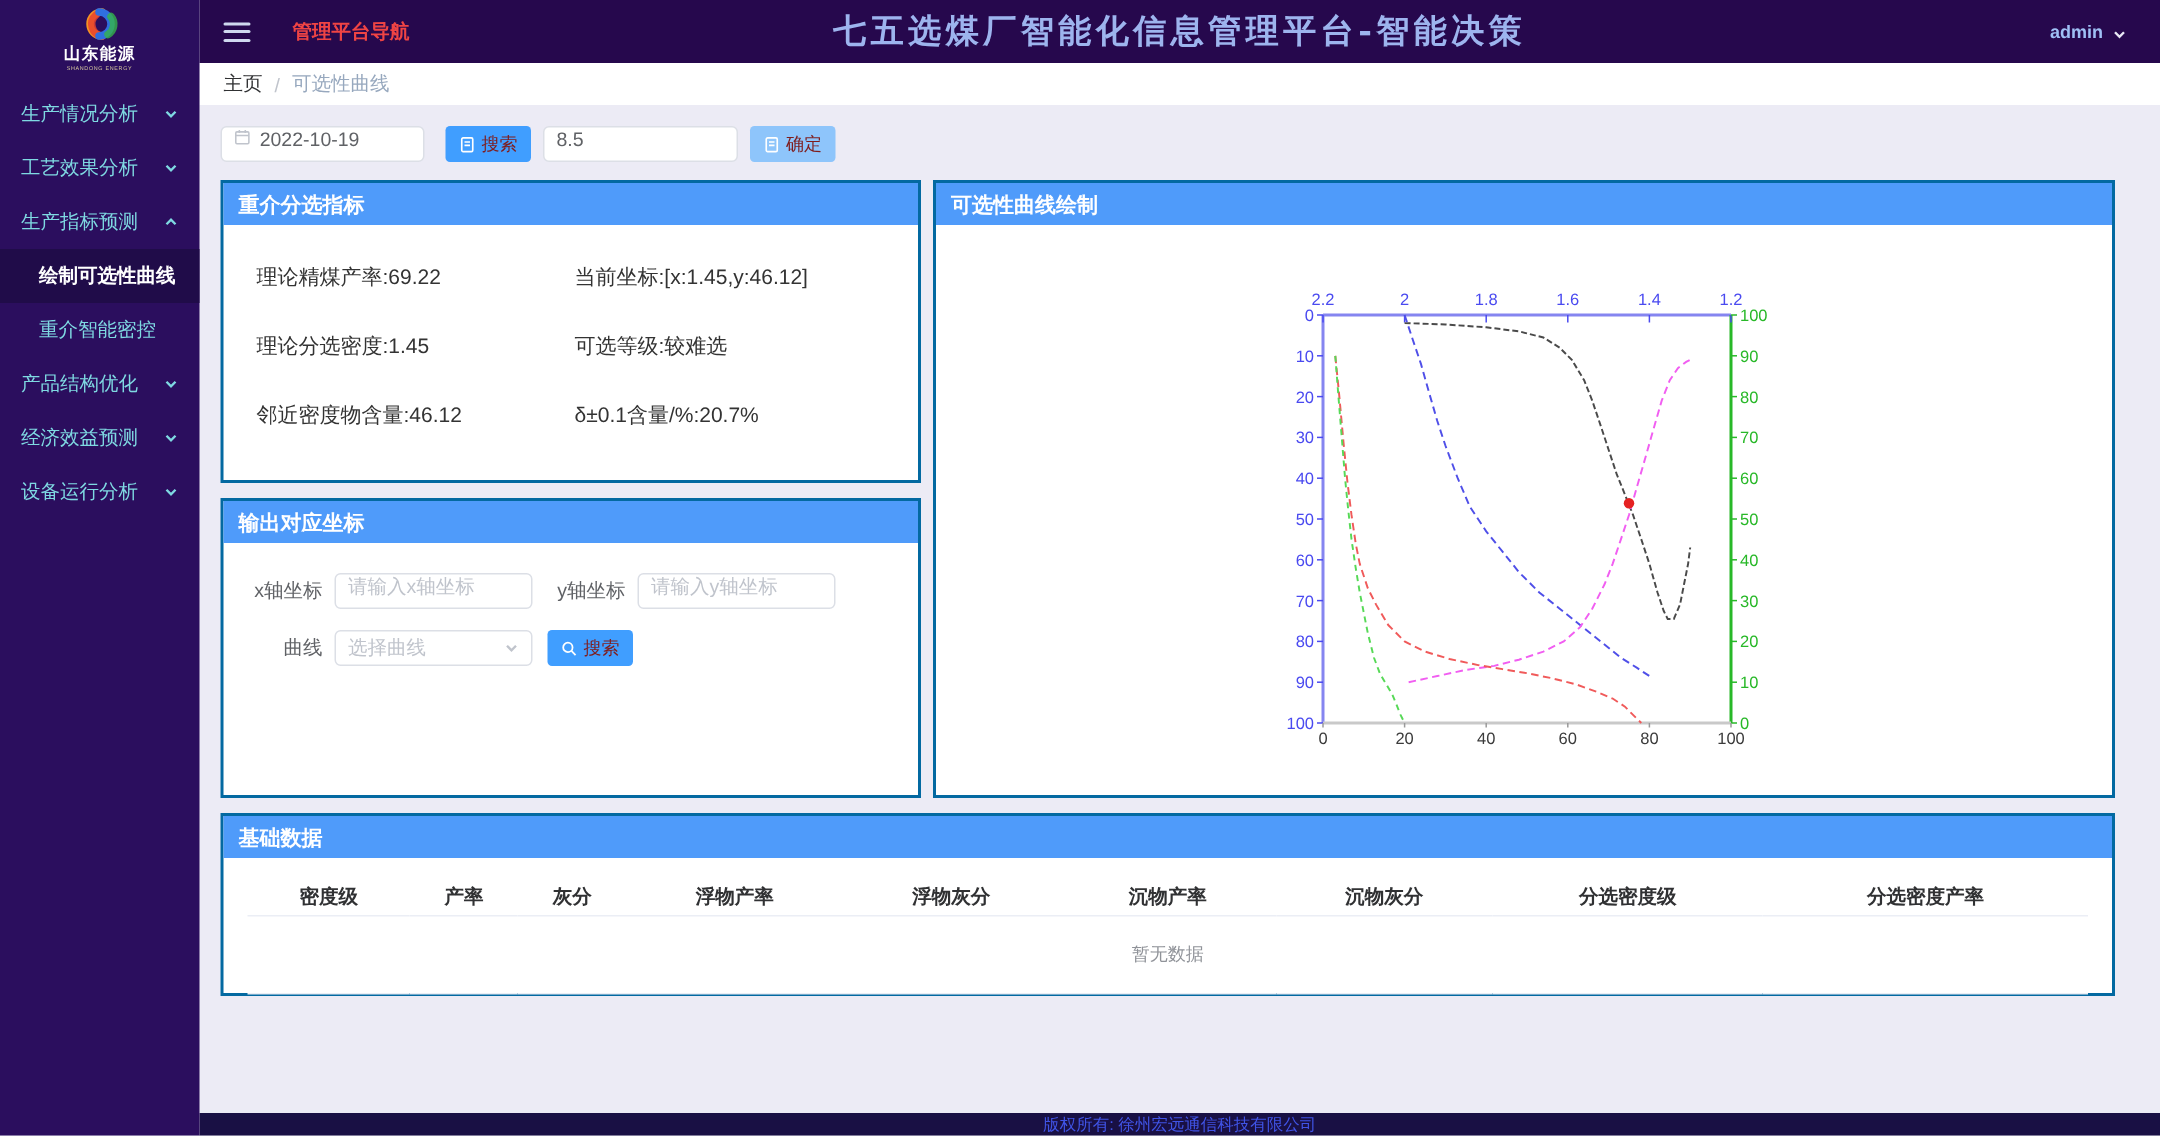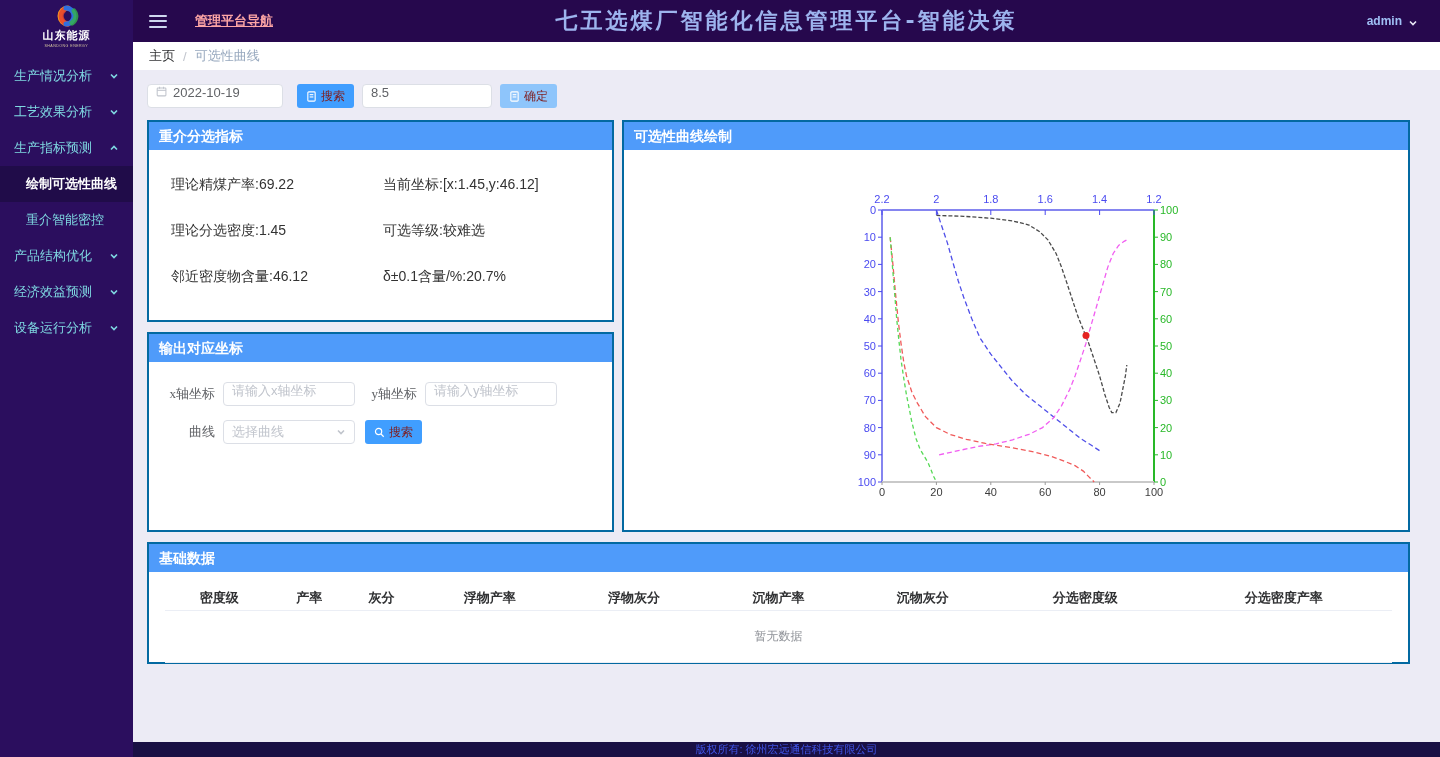--- a/index.html
+++ b/index.html
@@ -28,8 +28,8 @@
   .hamburger { width:18px; height:13px; display:flex; flex-direction:column;
     justify-content:space-between; cursor:pointer; }
   .hamburger span { display:block; height:2px; background:#cfd8ef; border-radius:1px; }
-  .nav-link { margin-left:28px; color:#fca5a5; font-size:13px; font-weight:bold;
-    text-decoration:underline; cursor:pointer; }
+  .nav-link { margin-left:28px; color:#ef4444; font-size:13px; font-weight:bold;
+    cursor:pointer; }
   .app-title { position:absolute; left:50%; transform:translateX(-50%); white-space:nowrap;
     font-family:"DejaVu Serif", serif; font-weight:bold; font-size:22px;
     letter-spacing:3px; color:#9db4ee; }

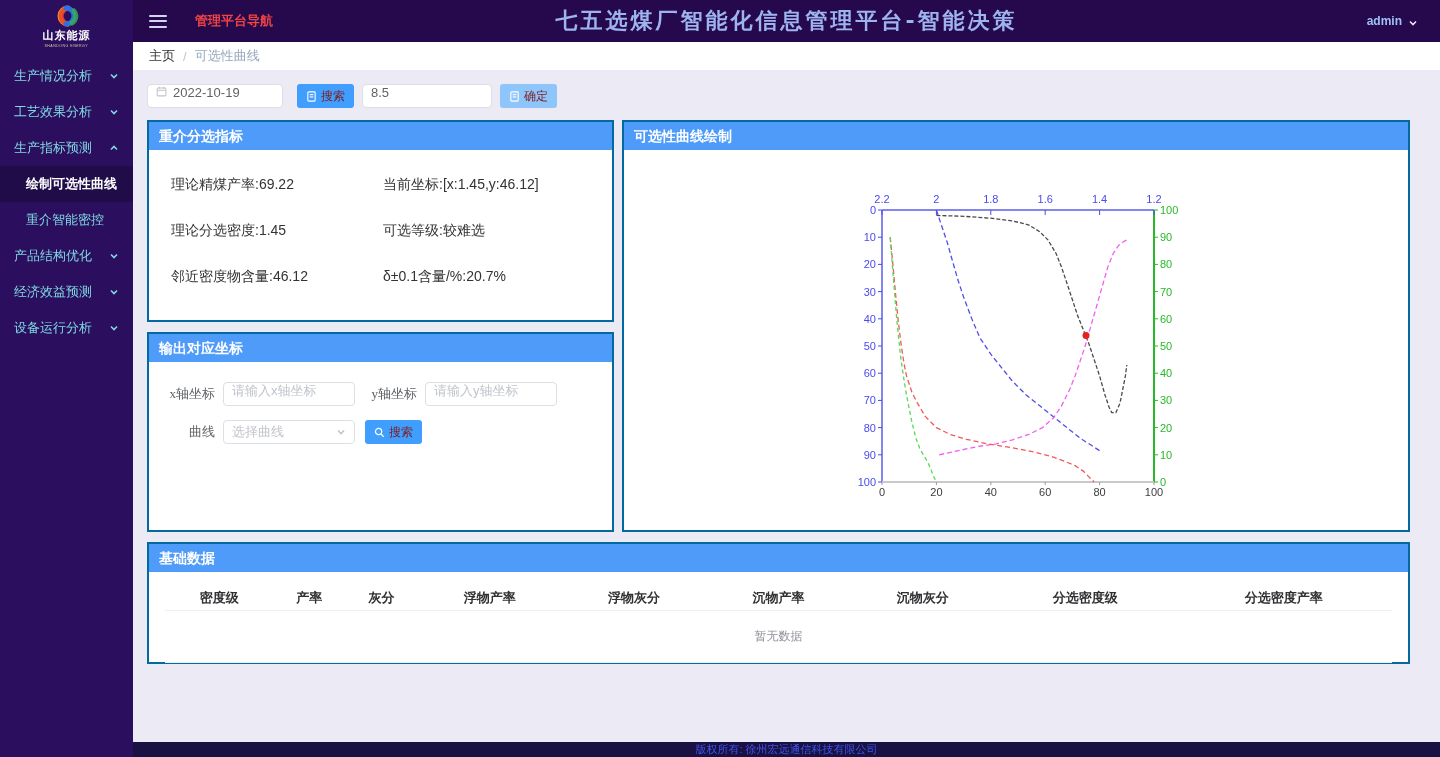--- a/index.html
+++ b/index.html
@@ -76,7 +76,7 @@
   .panel-coords { height:200px; }
   .coord-body { padding:20px 14px; font-size:13px; color:#606266; }
   .coord-row { display:flex; align-items:center; margin-bottom:14px; }
-  .coord-label { width:52px; text-align:right; margin-right:8px; flex:0 0 auto;font-family:Liberation Serif, serif; }
+  .coord-label { width:52px; text-align:right; margin-right:8px; flex:0 0 auto; }
   .coord-input { width:132px; }
   .coord-input input::placeholder, .plain-input input::placeholder { color:#c0c4cc; }
   .fake-select { width:132px; height:24px; background:#fff; border:1px solid #dcdfe6;

